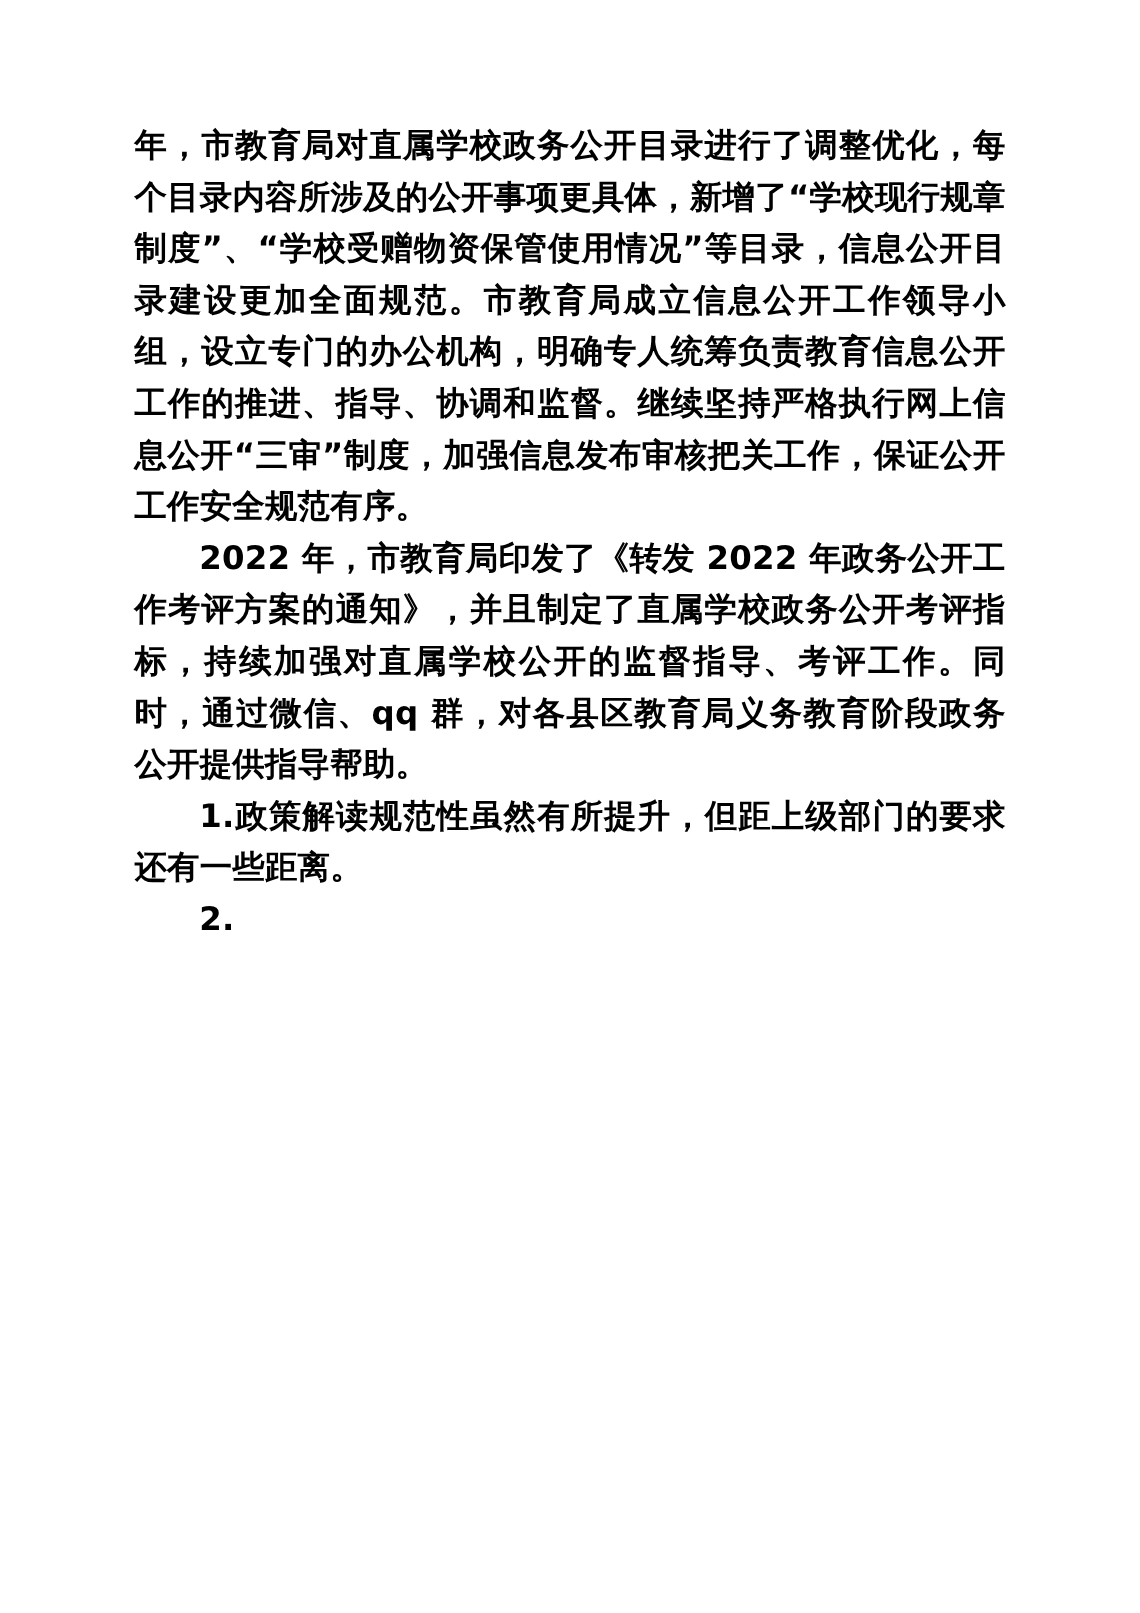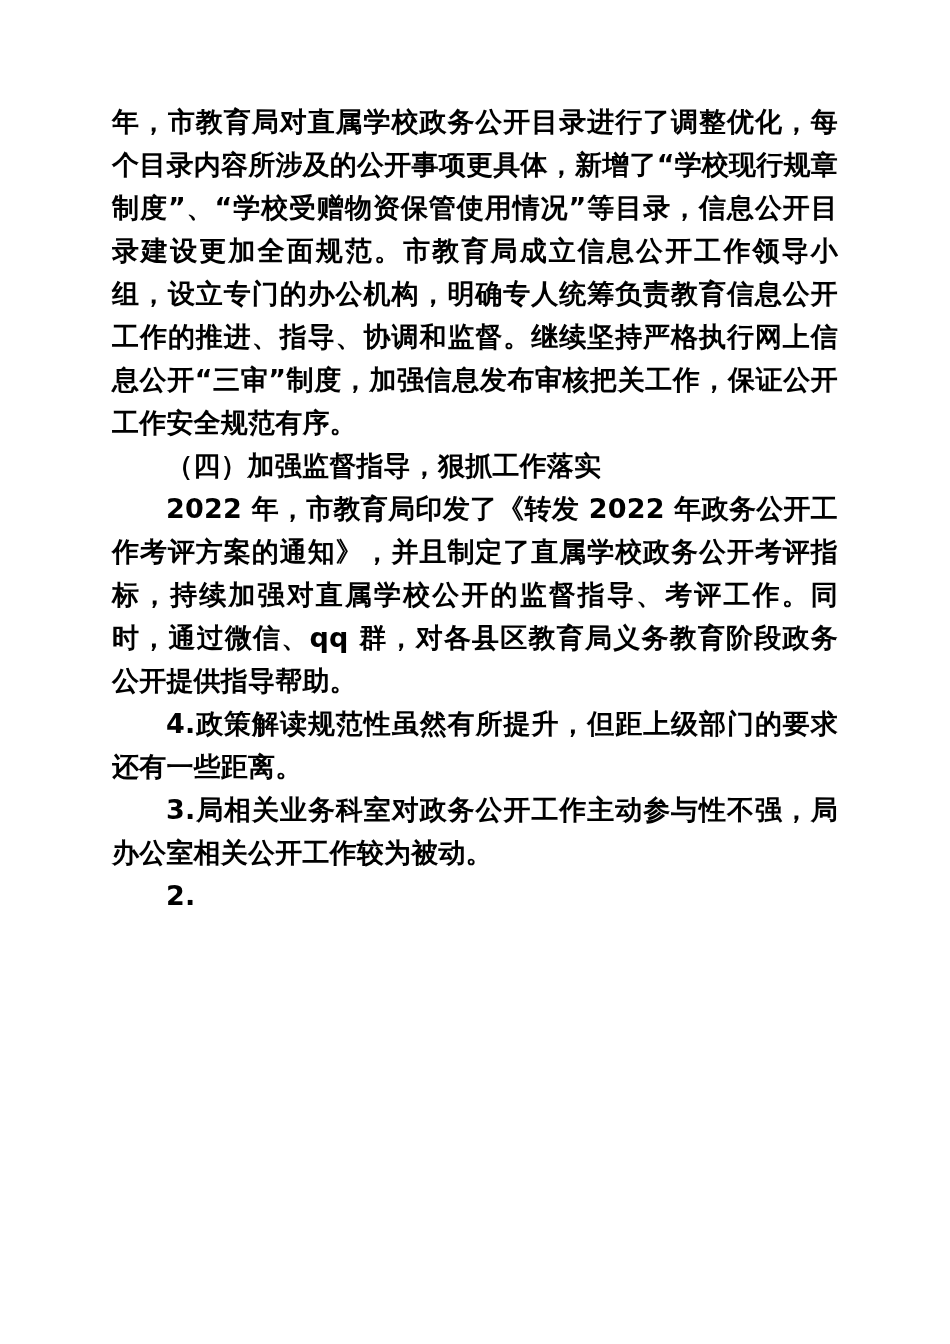--- a/index.html
+++ b/index.html
@@ -47,7 +47,6 @@
 <div class="page">
   <div class="doc-body">
     <p class="para cont">年，市教育局对直属学校政务公开目录进行了调整优化，每个目录内容所涉及的公开事项更具体，新增了“学校现行规章制度”、“学校受赠物资保管使用情况”等目录，信息公开目录建设更加全面规范。市教育局成立信息公开工作领导小组，设立专门的办公机构，明确专人统筹负责教育信息公开工作的推进、指导、协调和监督。继续坚持严格执行网上信息公开“三审”制度，加强信息发布审核把关工作，保证公开工作安全规范有序。</p>
-    <p class="para">（四）加强监督指导，狠抓工作落实</p>
     <p class="para">2022 年，市教育局印发了《转发 2022 年政务公开工作考评方案的通知》，并且制定了直属学校政务公开考评指标，持续加强对直属学校公开的监督指导、考评工作。同时，通过微信、qq 群，对各县区教育局义务教育阶段政务公开提供指导帮助。</p>
     <p class="para">4.政策解读规范性虽然有所提升，但距上级部门的要求还有一些距离。</p>
     <p class="para">3.局相关业务科室对政务公开工作主动参与性不强，局办公室相关公开工作较为被动。</p>

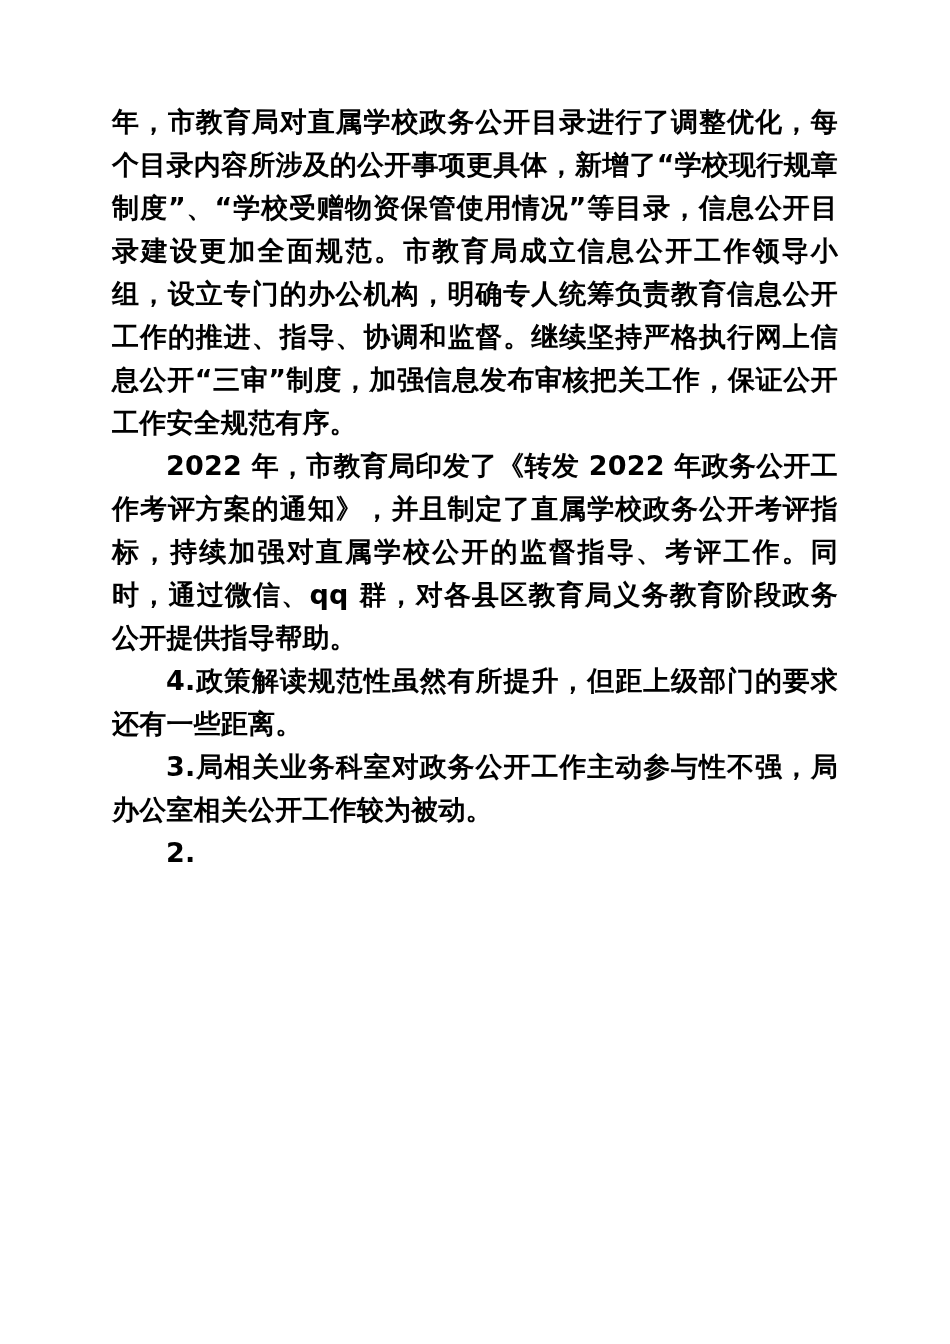--- a/index.html
+++ b/index.html
@@ -48,7 +48,7 @@
   <div class="doc-body">
     <p class="para cont">年，市教育局对直属学校政务公开目录进行了调整优化，每个目录内容所涉及的公开事项更具体，新增了“学校现行规章制度”、“学校受赠物资保管使用情况”等目录，信息公开目录建设更加全面规范。市教育局成立信息公开工作领导小组，设立专门的办公机构，明确专人统筹负责教育信息公开工作的推进、指导、协调和监督。继续坚持严格执行网上信息公开“三审”制度，加强信息发布审核把关工作，保证公开工作安全规范有序。</p>
     <p class="para">2022 年，市教育局印发了《转发 2022 年政务公开工作考评方案的通知》，并且制定了直属学校政务公开考评指标，持续加强对直属学校公开的监督指导、考评工作。同时，通过微信、qq 群，对各县区教育局义务教育阶段政务公开提供指导帮助。</p>
-    <p class="para">4.政策解读规范性虽然有所提升，但距上级部门的要求还有一些距离。</p>
+    <p class="para">1.政策解读规范性虽然有所提升，但距上级部门的要求还有一些距离。</p>
     <p class="para">3.局相关业务科室对政务公开工作主动参与性不强，局办公室相关公开工作较为被动。</p>
     <p class="para">2.</p>
   </div>

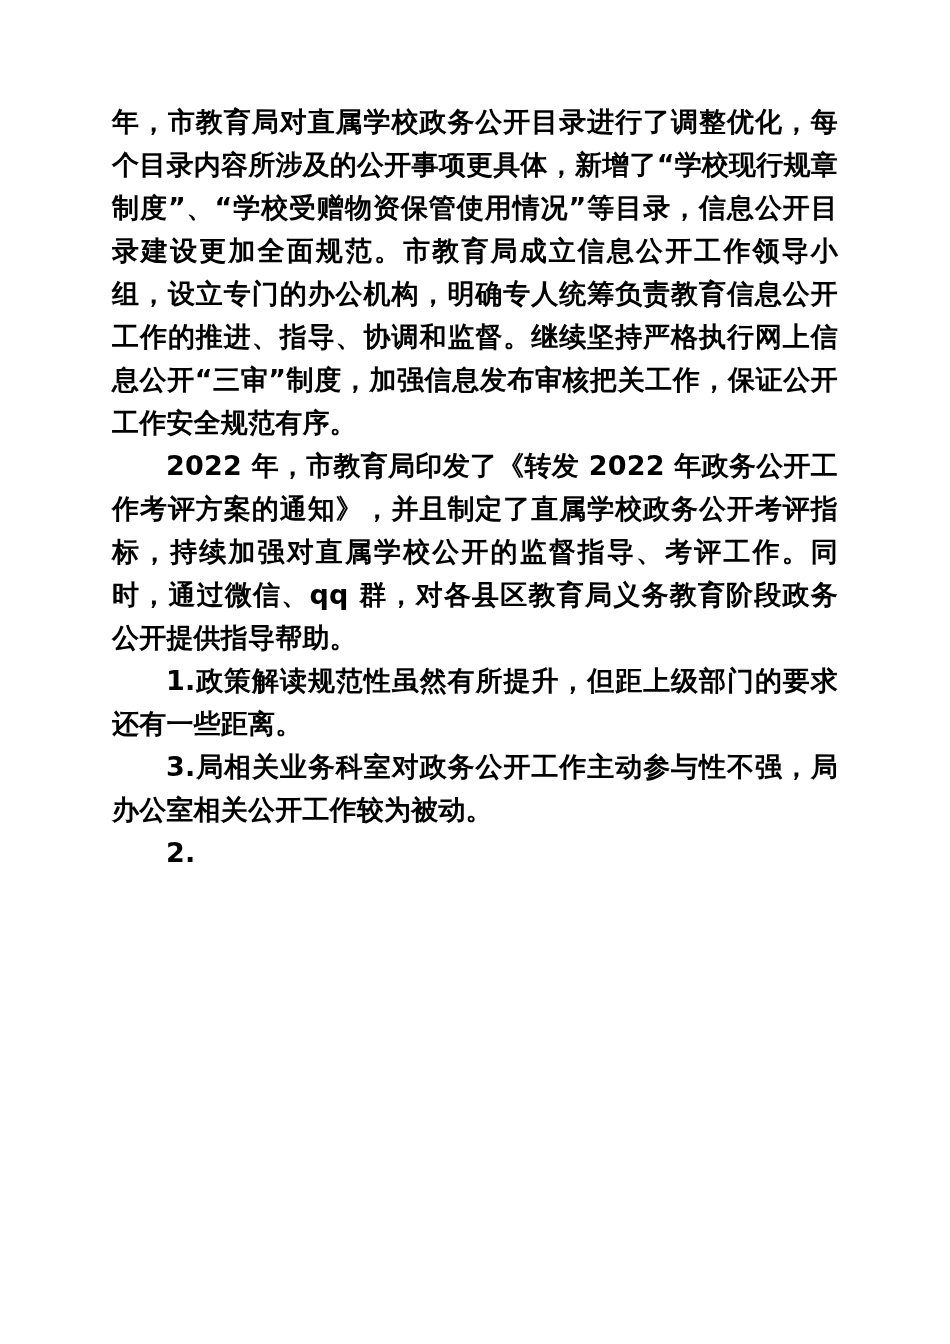--- a/index.html
+++ b/index.html
@@ -49,7 +49,6 @@
     <p class="para cont">年，市教育局对直属学校政务公开目录进行了调整优化，每个目录内容所涉及的公开事项更具体，新增了“学校现行规章制度”、“学校受赠物资保管使用情况”等目录，信息公开目录建设更加全面规范。市教育局成立信息公开工作领导小组，设立专门的办公机构，明确专人统筹负责教育信息公开工作的推进、指导、协调和监督。继续坚持严格执行网上信息公开“三审”制度，加强信息发布审核把关工作，保证公开工作安全规范有序。</p>
     <p class="para">2022 年，市教育局印发了《转发 2022 年政务公开工作考评方案的通知》，并且制定了直属学校政务公开考评指标，持续加强对直属学校公开的监督指导、考评工作。同时，通过微信、qq 群，对各县区教育局义务教育阶段政务公开提供指导帮助。</p>
     <p class="para">1.政策解读规范性虽然有所提升，但距上级部门的要求还有一些距离。</p>
-    <p class="para">3.局相关业务科室对政务公开工作主动参与性不强，局办公室相关公开工作较为被动。</p>
     <p class="para">2.</p>
   </div>
 </div>

